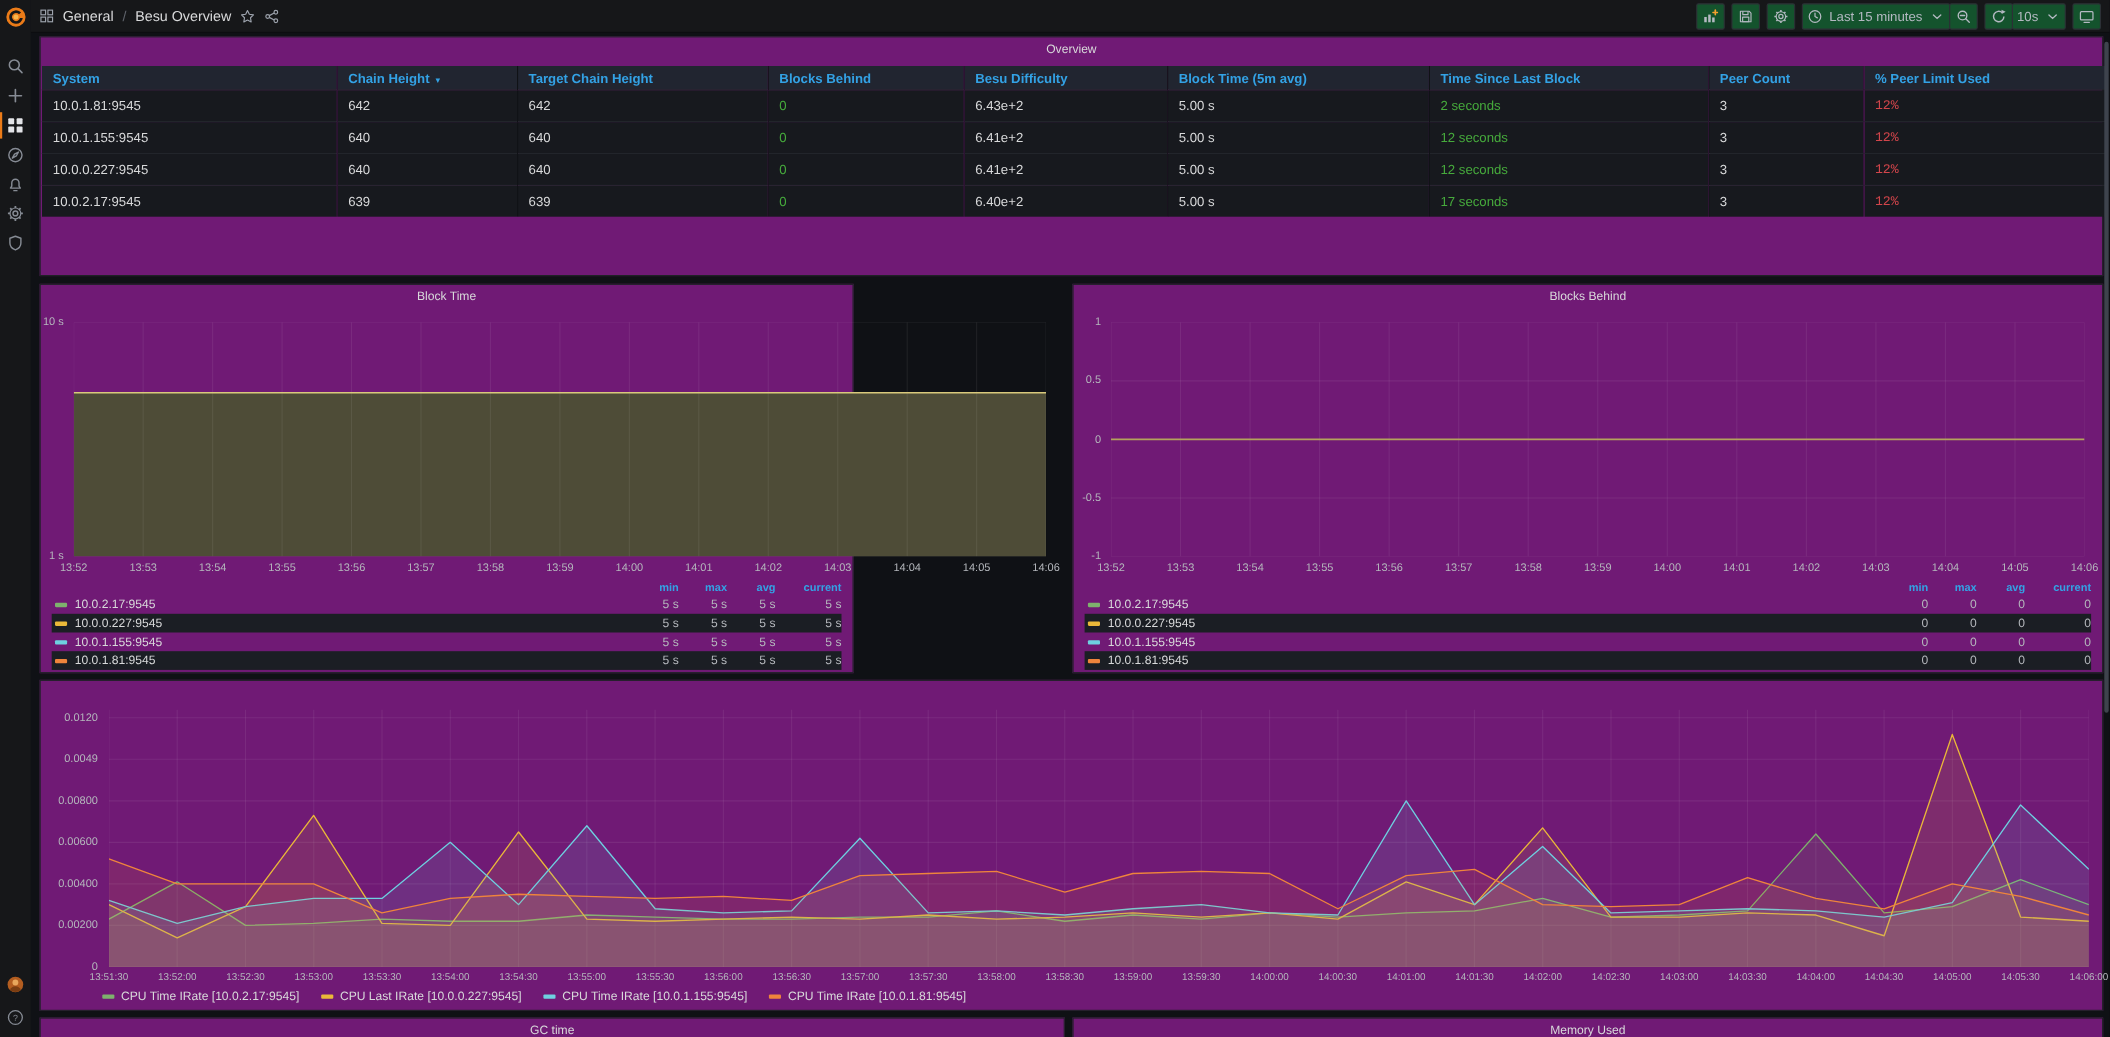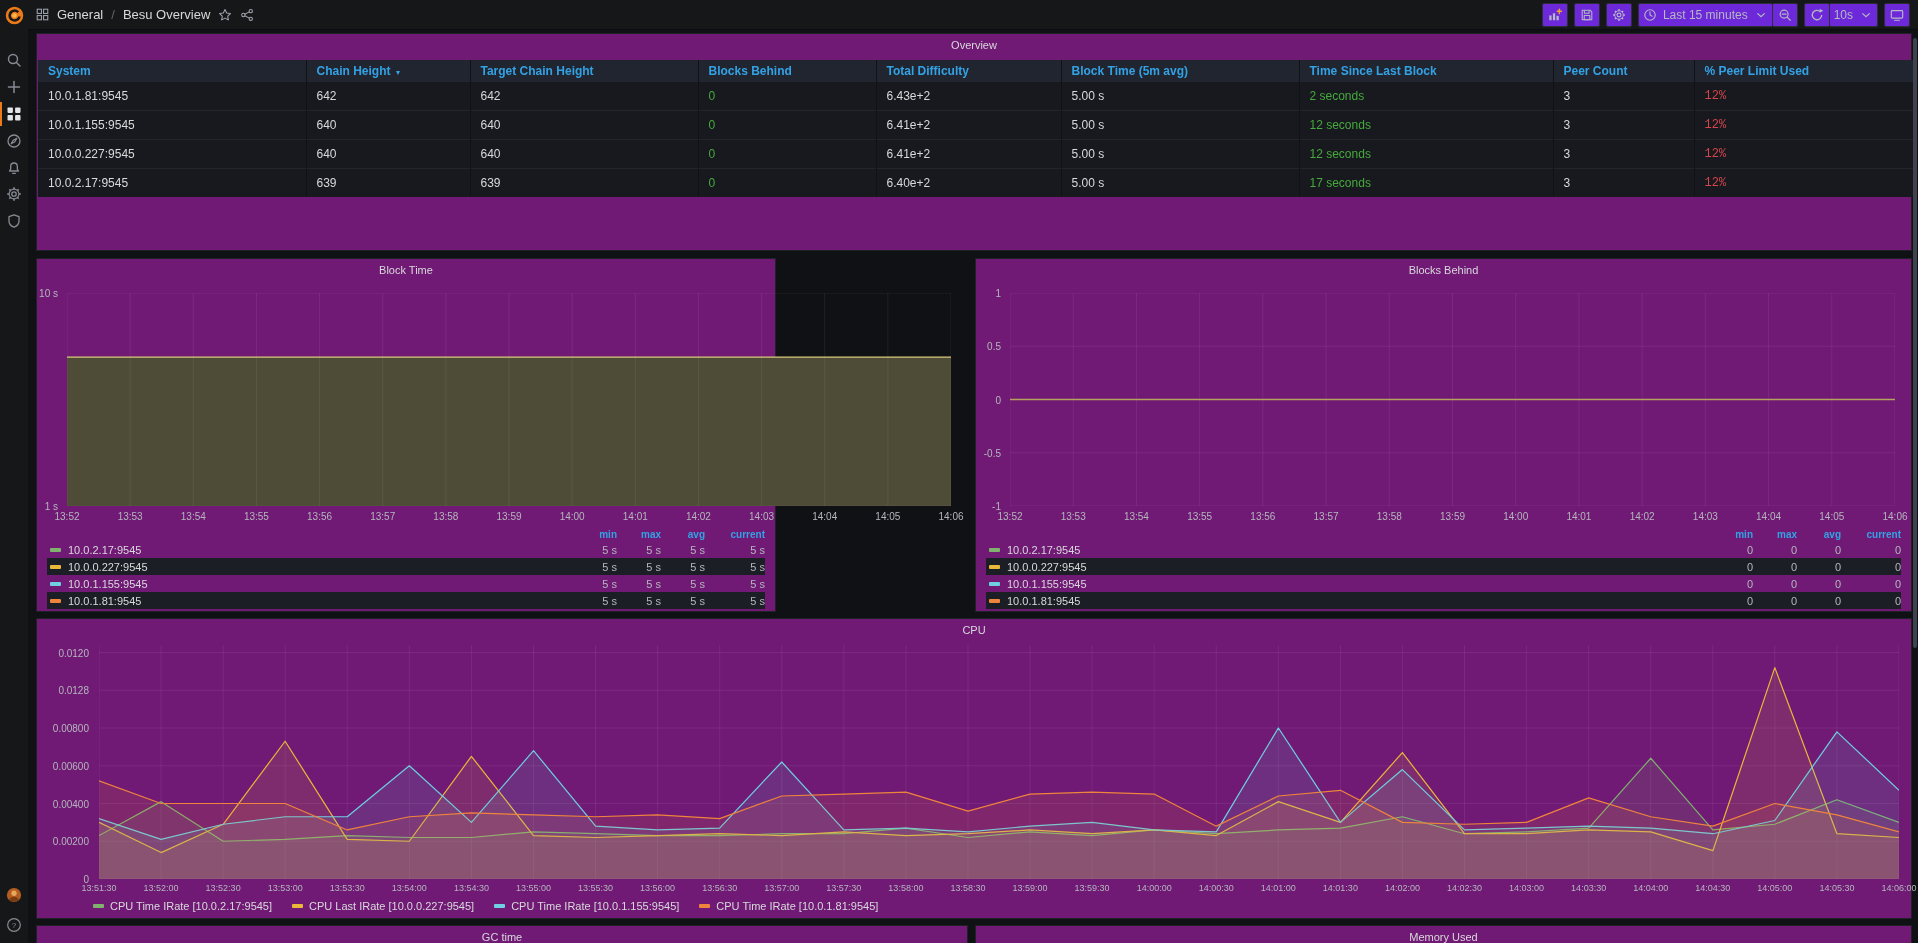--- a/index.html
+++ b/index.html
@@ -24,7 +24,7 @@
   .toolbar{margin-left:auto;display:flex;align-items:center;gap:6px;}
   .tgroup{display:flex;}
   .tgroup .tbtn + .tbtn{margin-left:-1px;}
-  .tbtn{height:24px;min-width:26px;padding:0 4px;background:#6d28d9;border:1px solid #2c3036;border-radius:2px;display:flex;align-items:center;justify-content:center;gap:6px;color:#b4b9c2;font-size:12px;cursor:pointer;box-sizing:border-box;white-space:nowrap;}
+  .tbtn{height:24px;min-width:26px;padding:0 4px;background:#14532d;border:1px solid #2c3036;border-radius:2px;display:flex;align-items:center;justify-content:center;gap:6px;color:#b4b9c2;font-size:12px;cursor:pointer;box-sizing:border-box;white-space:nowrap;}
 
   
   .content{position:absolute;left:28px;top:30px;width:1890px;height:913px;background:#0f1115;overflow:hidden;}

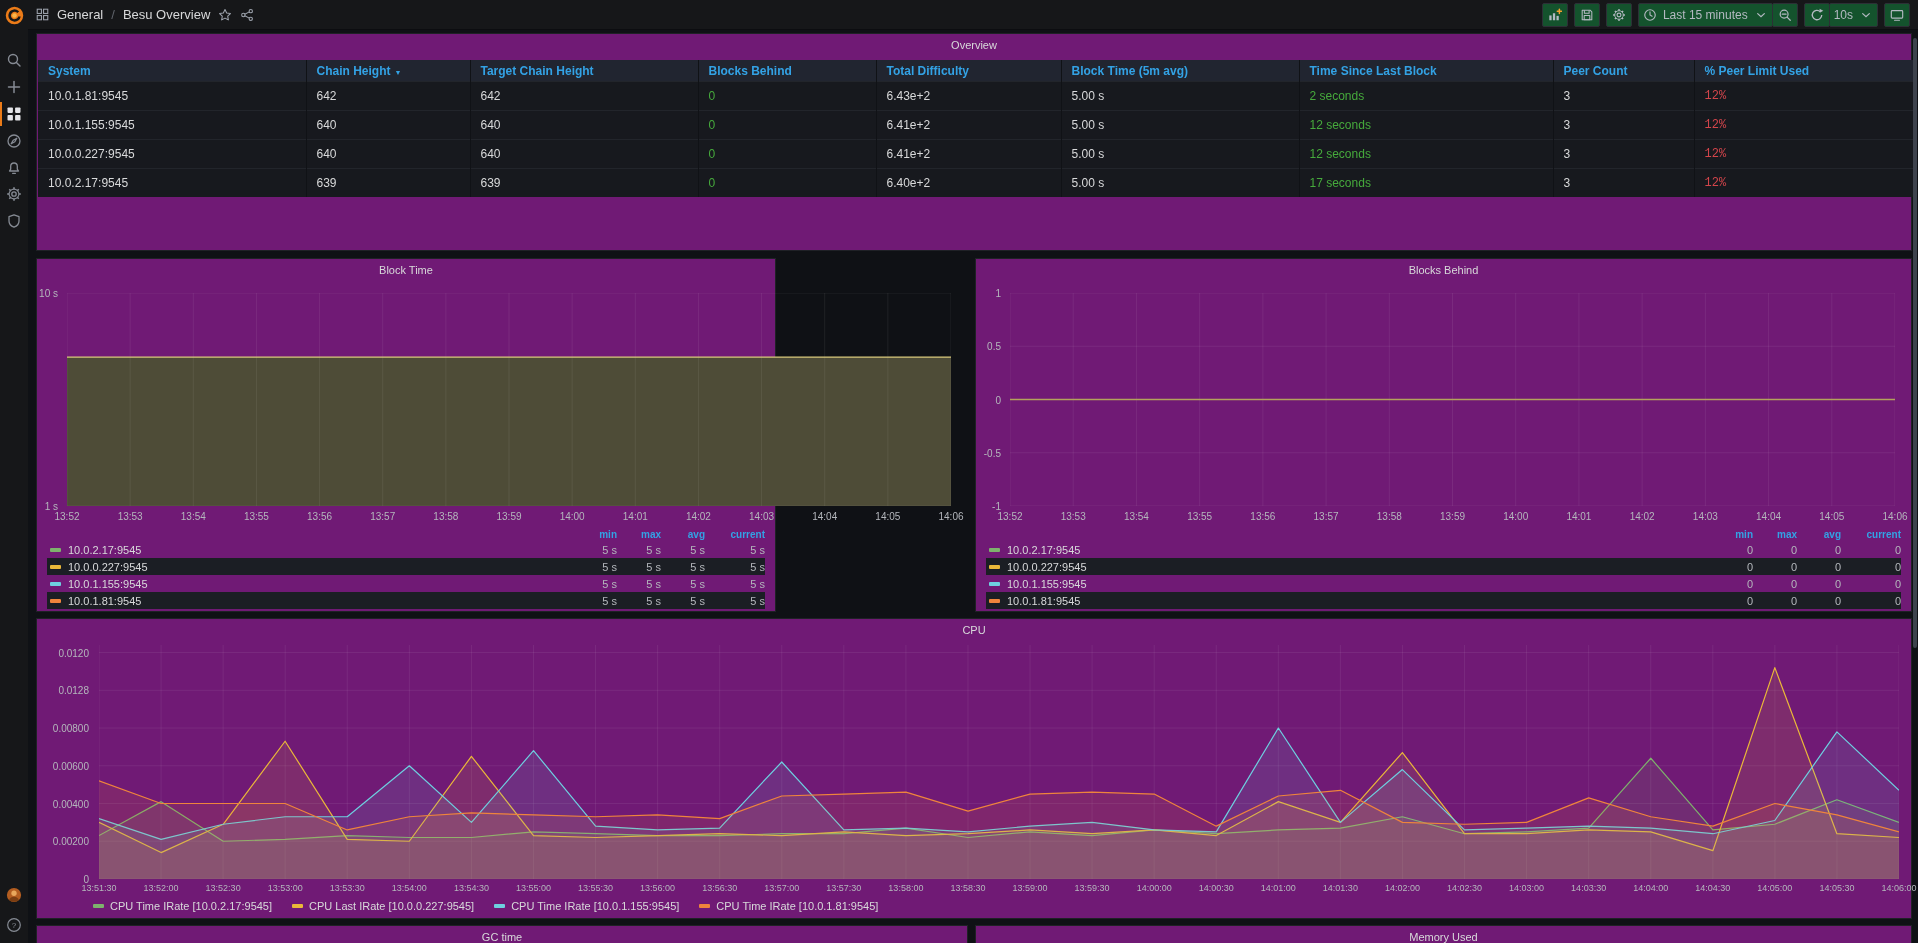--- a/index.html
+++ b/index.html
@@ -291,7 +291,7 @@
               <th>Chain Height<span class="sort-ic">▼</span></th>
               <th>Target Chain Height</th>
               <th>Blocks Behind</th>
-              <th>Total Difficulty</th>
+              <th>Besu Difficulty</th>
               <th>Block Time (5m avg)</th>
               <th>Time Since Last Block</th>
               <th>Peer Count</th>

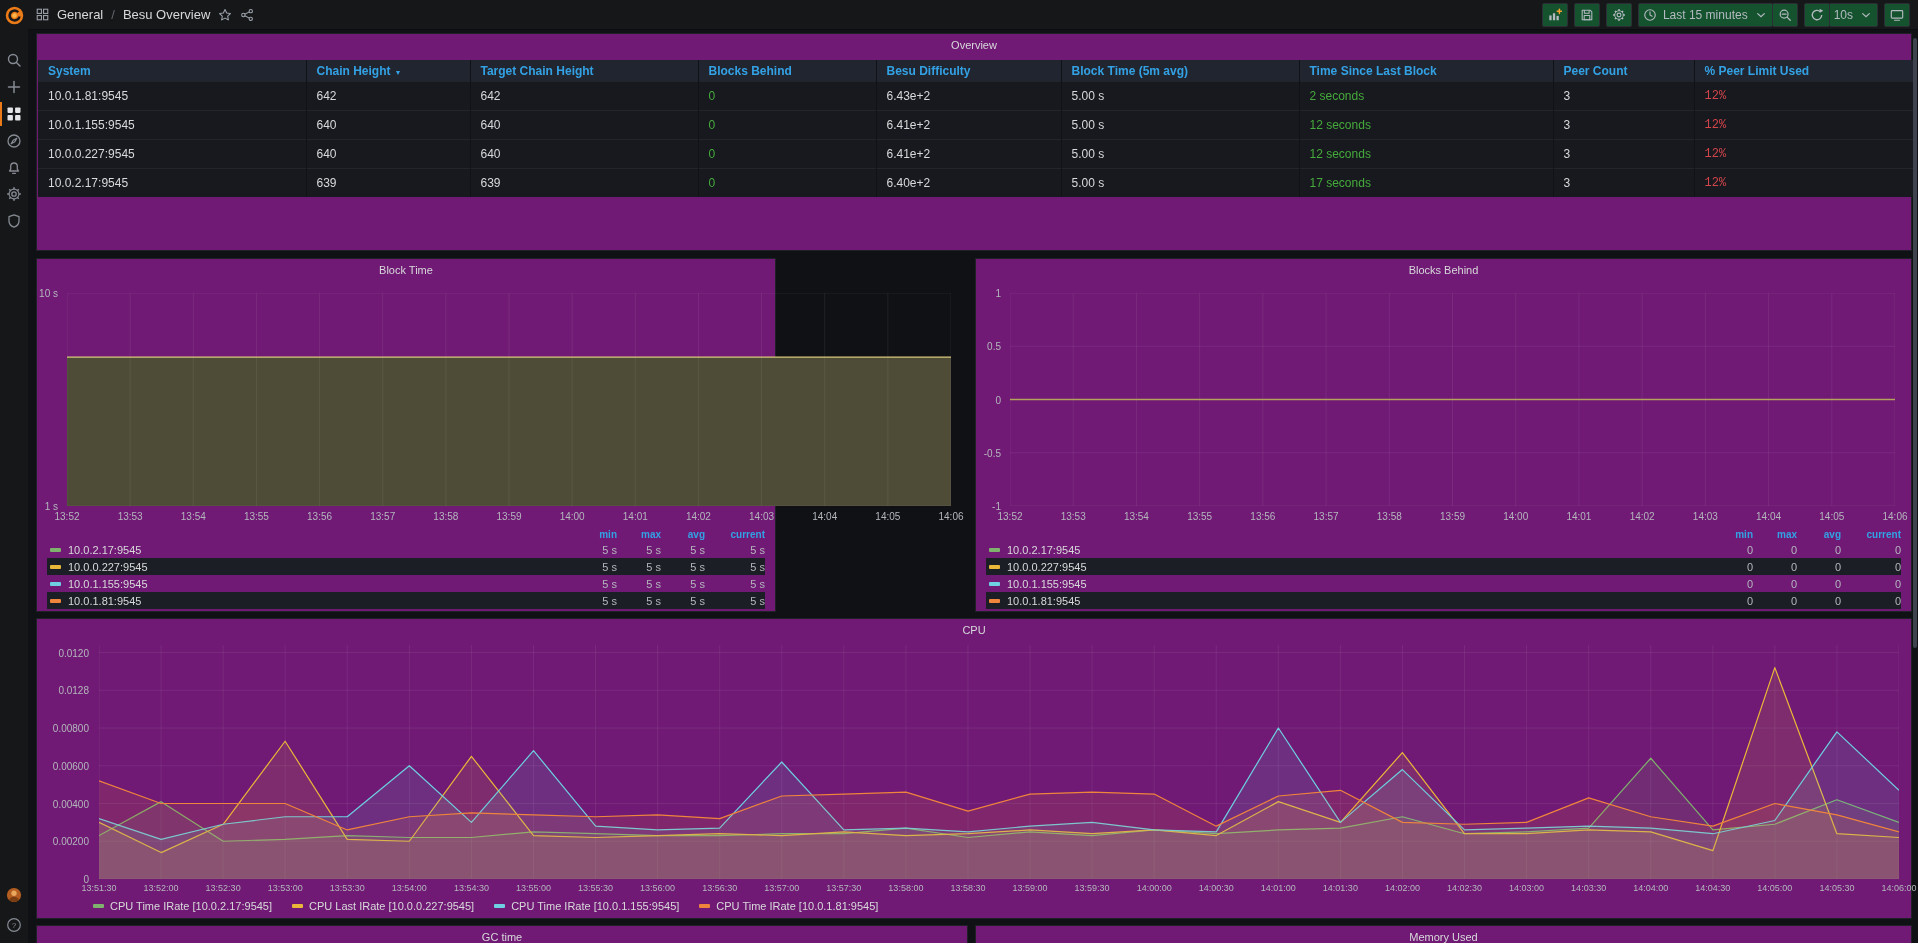--- a/index.html
+++ b/index.html
@@ -539,7 +539,6 @@
     </section>
 
     <section class="panel" id="panel-cpu">
-      <div class="ptitle">CPU</div>
       <div class="ylabels" id="cpu-ylabels">
           <span class="ylab" style="top: 3.22581%;">0.0120</span>
           <span class="ylab" style="top: 19.3548%;">0.0128</span>

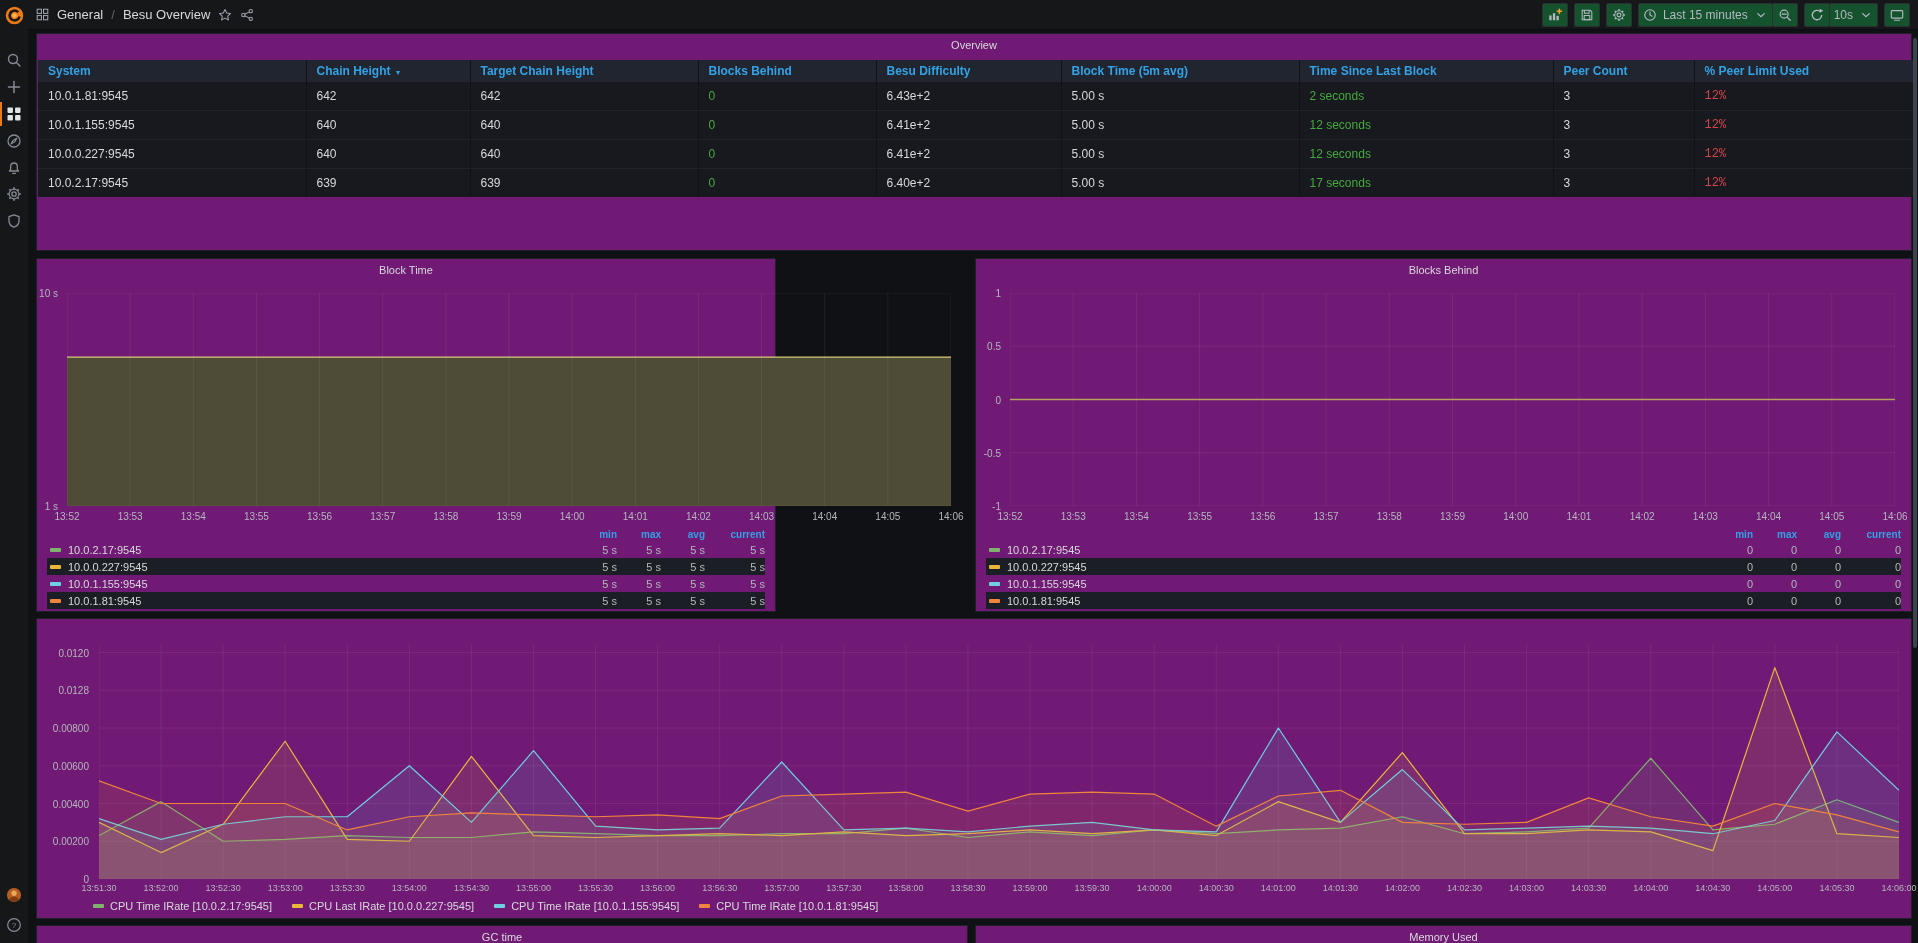--- a/index.html
+++ b/index.html
@@ -541,7 +541,7 @@
     <section class="panel" id="panel-cpu">
       <div class="ylabels" id="cpu-ylabels">
           <span class="ylab" style="top: 3.22581%;">0.0120</span>
-          <span class="ylab" style="top: 19.3548%;">0.0128</span>
+          <span class="ylab" style="top: 19.3548%;">0.0049</span>
           <span class="ylab" style="top: 35.4839%;">0.00800</span>
           <span class="ylab" style="top: 51.6129%;">0.00600</span>
           <span class="ylab" style="top: 67.7419%;">0.00400</span>

